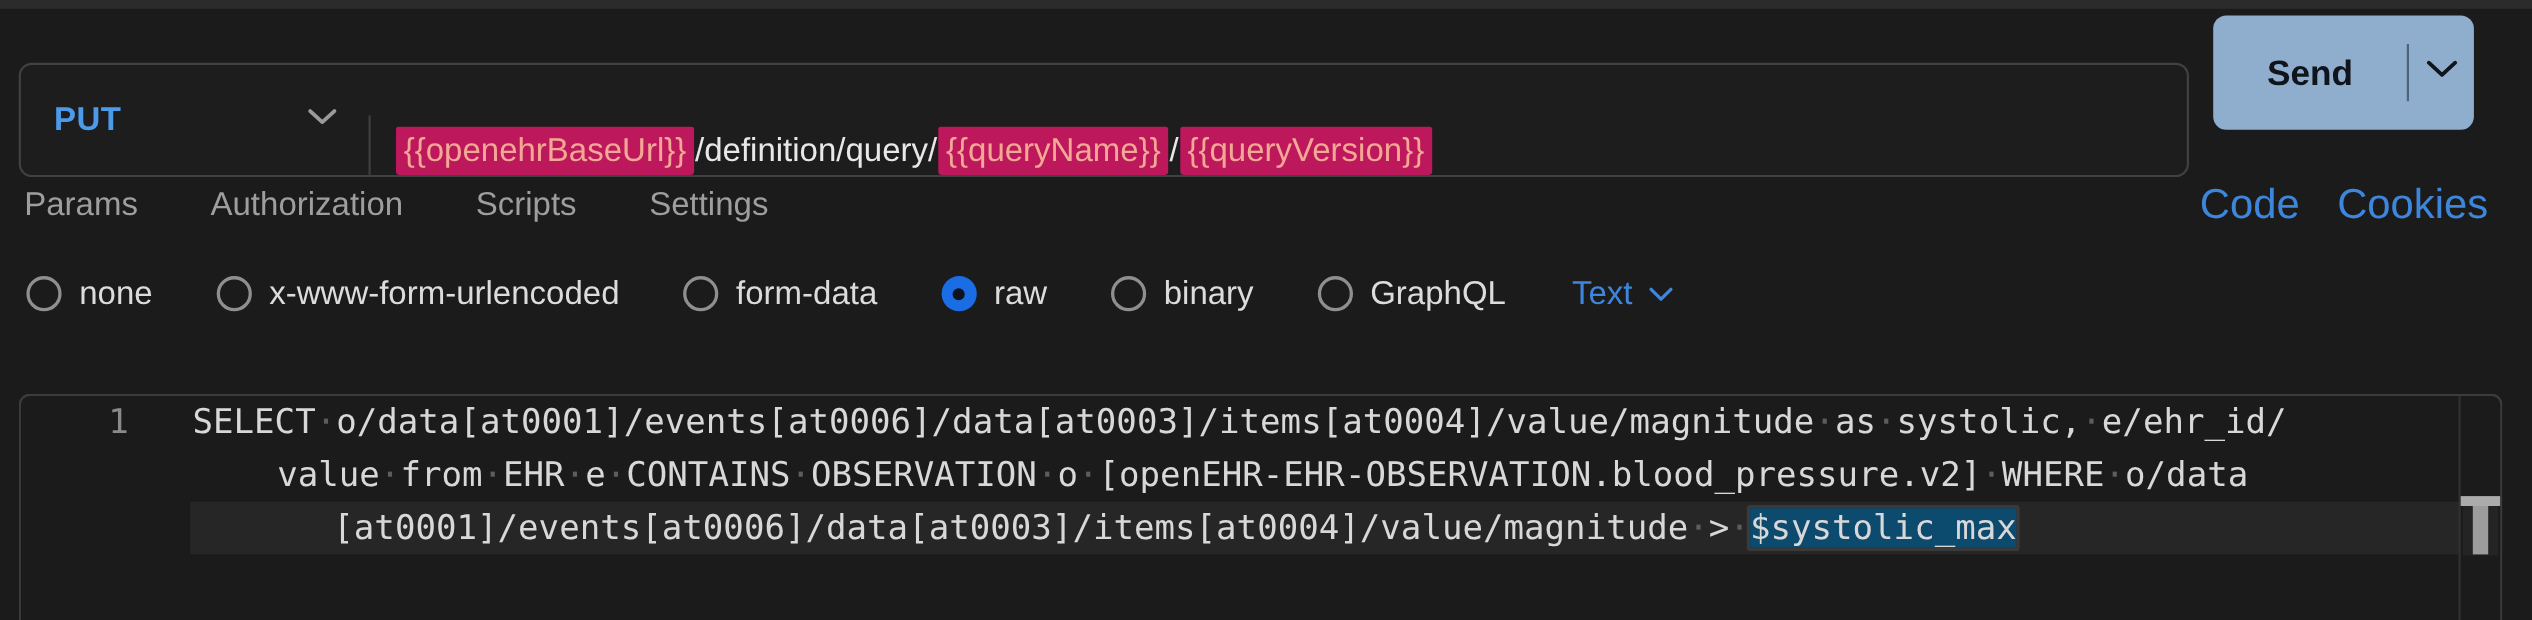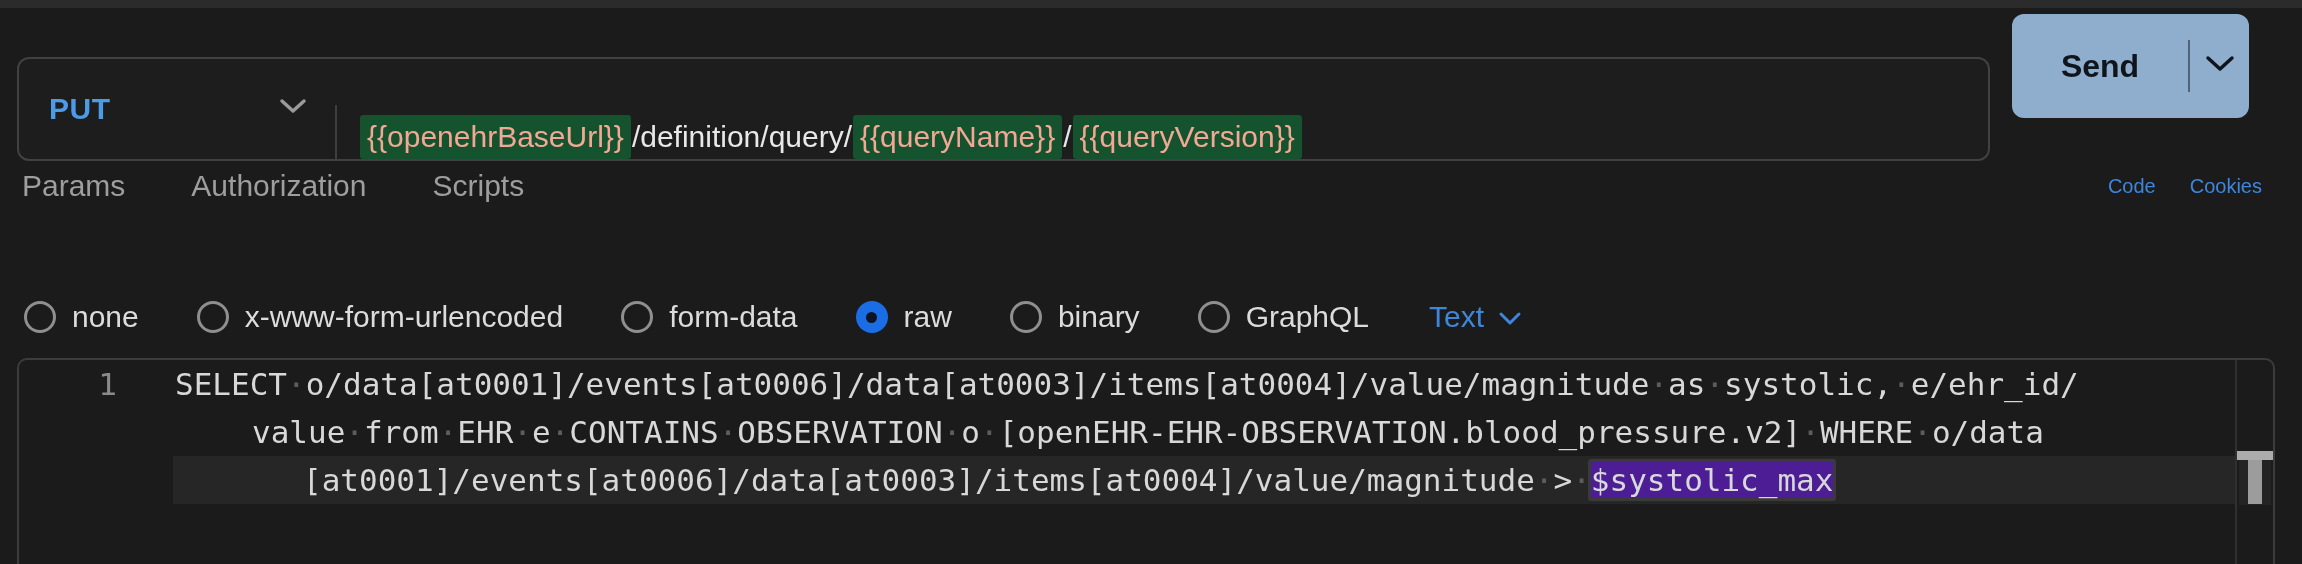--- a/index.html
+++ b/index.html
@@ -29,7 +29,7 @@
     font-size:30px; color:#e8e8e8; white-space:pre; overflow:hidden;
   }
   .url-var {
-    background:#14532d; color:#F2A894; padding:5px 7px; border-radius:3px; margin:0 1px;
+    background:#be185d; color:#F2A894; padding:5px 7px; border-radius:3px; margin:0 1px;
   }
 
   

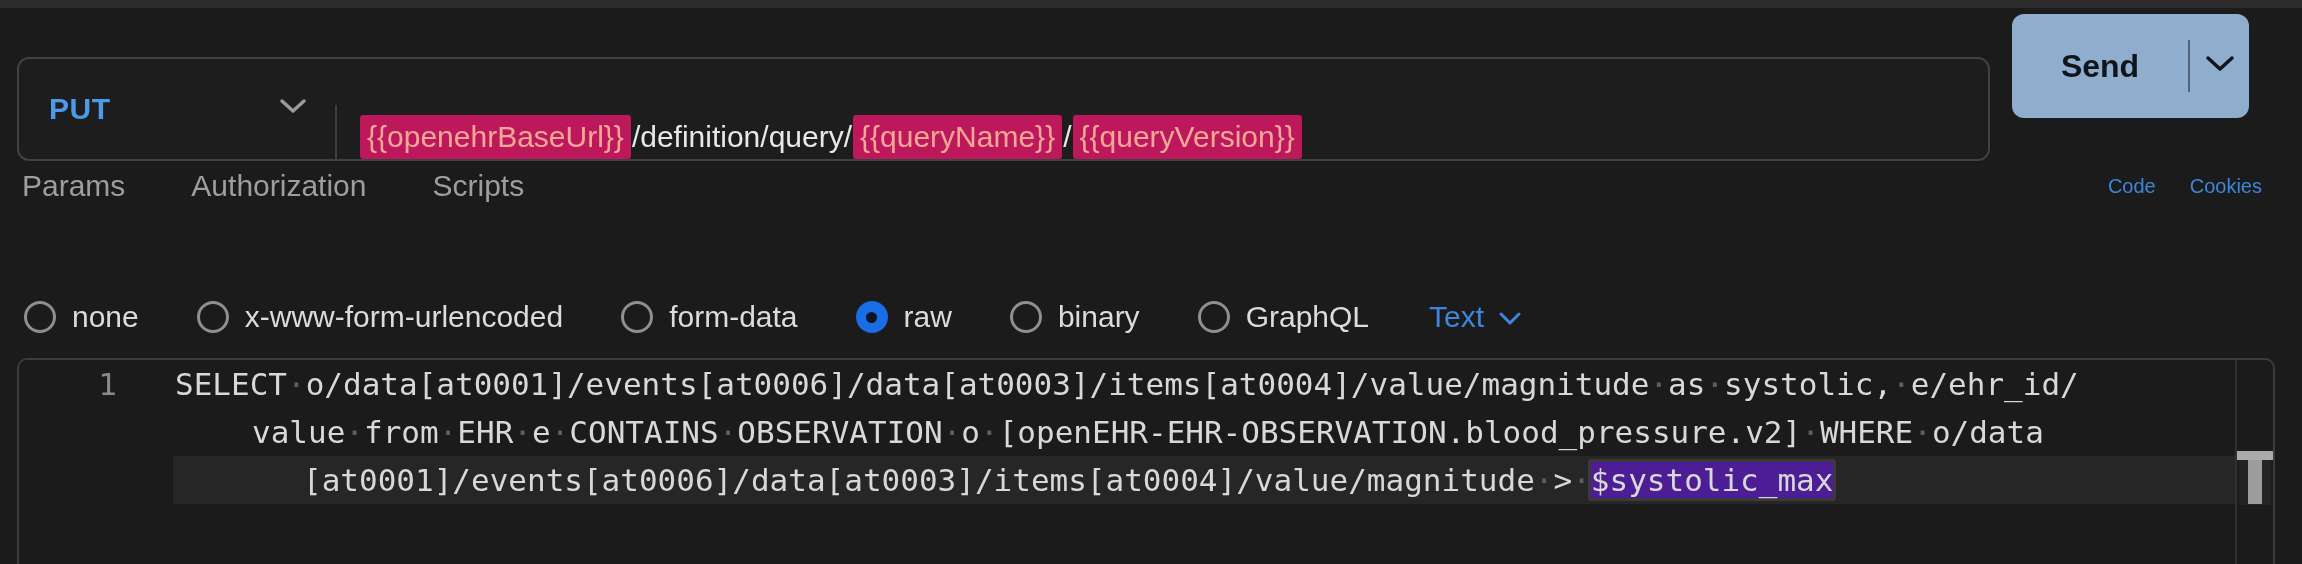--- a/index.html
+++ b/index.html
@@ -149,6 +149,7 @@
     <div class="tab"><span>Params</span></div>
     <div class="tab"><span>Authorization</span></div>
     <div class="tab"><span>Scripts</span></div>
+    <div class="tab"><span>Settings</span></div>
   </div>
   <div class="header-links">
     <span>Code</span>

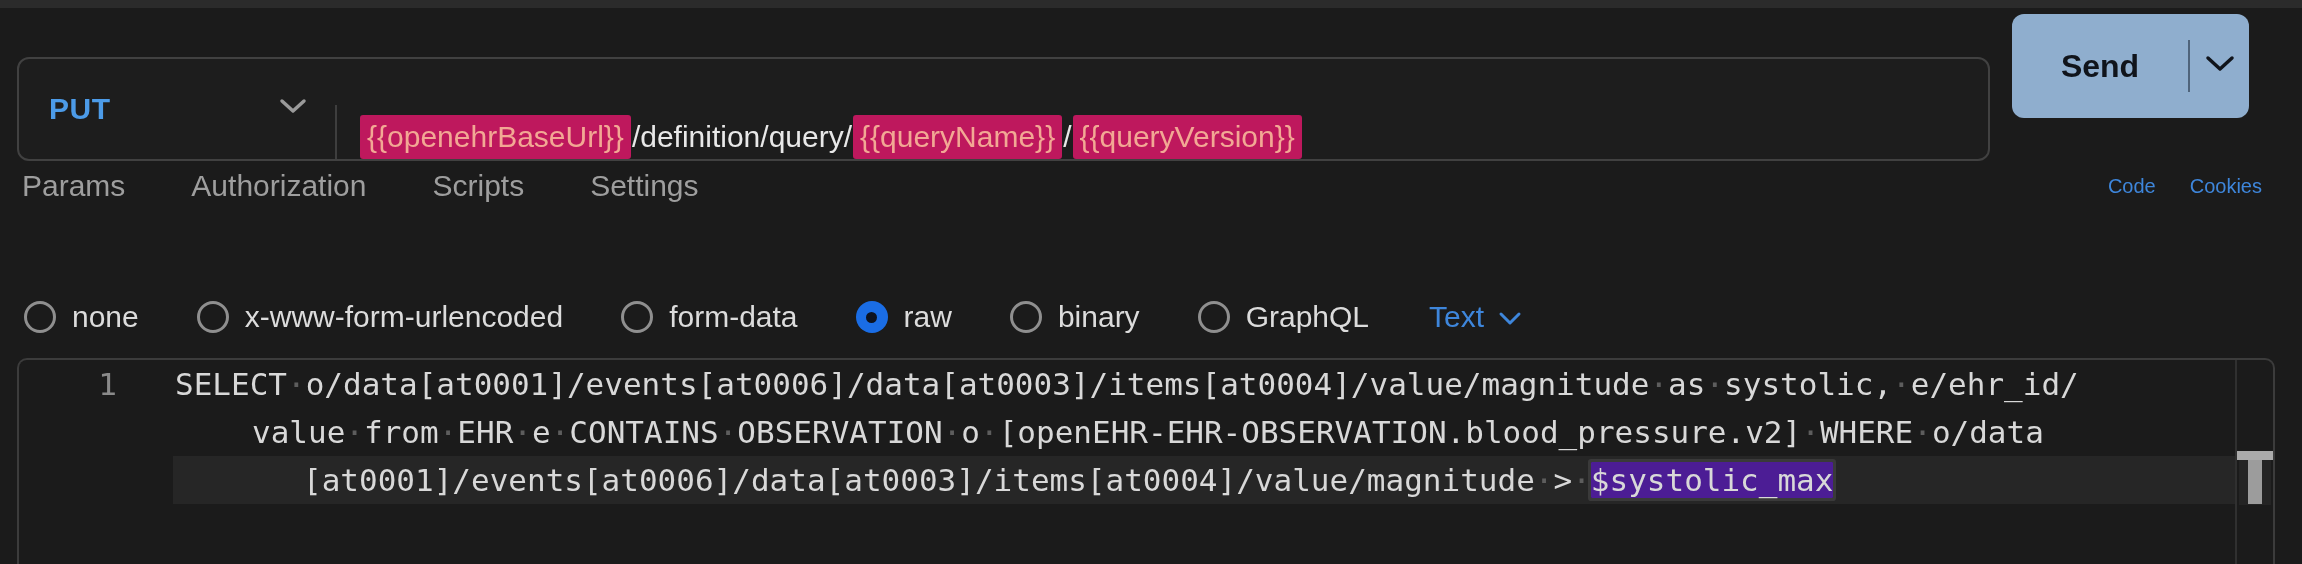--- a/index.html
+++ b/index.html
@@ -62,7 +62,7 @@
   .tab .dot { width:18px; height:18px; border-radius:50%; background:#26B551; }
   .header-links {
     position:absolute; top:130px; right:40px; height:112px;
-    display:flex; align-items:center; gap:34px; color:#3E86DB; font-size:20px;
+    display:flex; align-items:center; gap:34px; color:#3E86DB; font-size:38px;
   }
   .header-links span { cursor:pointer; }
 

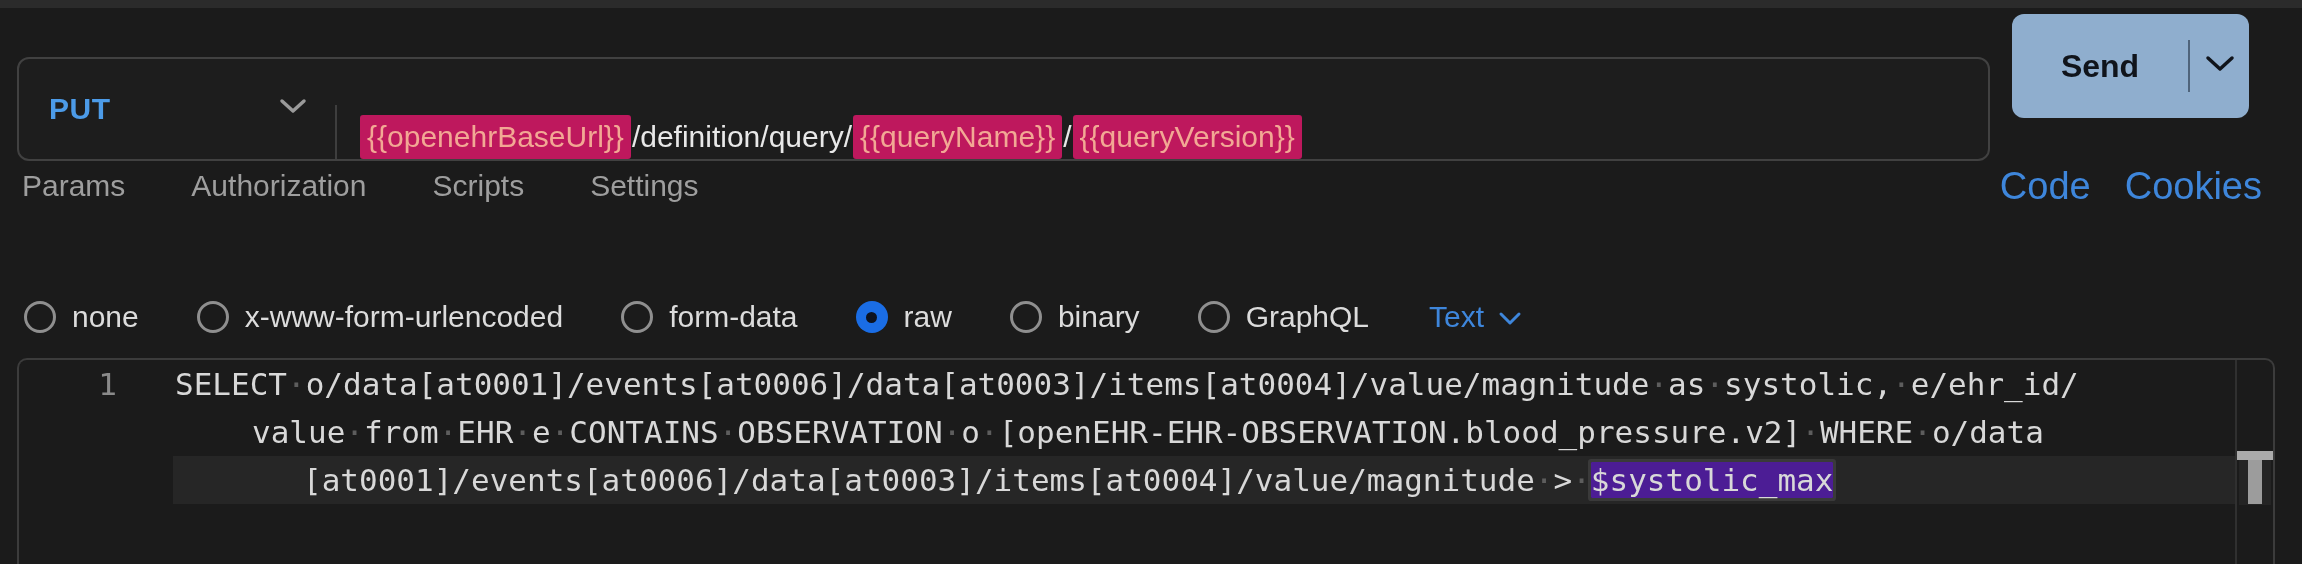--- a/index.html
+++ b/index.html
@@ -69,7 +69,7 @@
   
   .body-types {
     position:absolute; top:250px; left:24px; height:84px;
-    display:flex; align-items:flex-end; gap:58px; font-size:30px; color:#DCDCDC;
+    display:flex; align-items:flex-start; gap:58px; font-size:30px; color:#DCDCDC;
   }
   .radio { display:flex; align-items:center; gap:16px; cursor:pointer; white-space:pre; }
   .radio-circle {

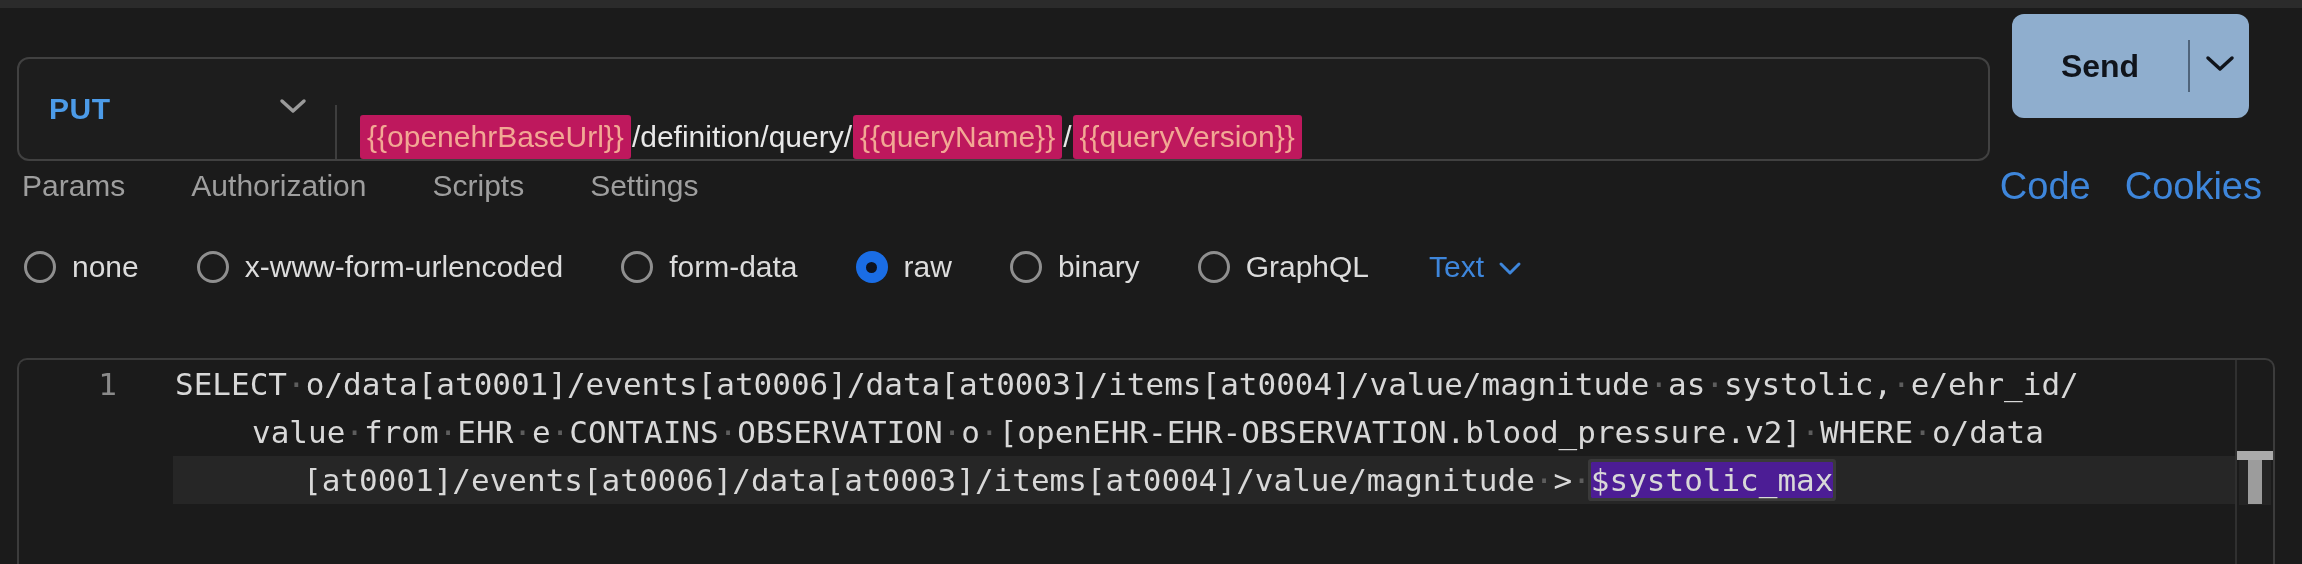--- a/index.html
+++ b/index.html
@@ -103,7 +103,7 @@
     content:""; position:absolute; left:154px; right:36px; top:0; bottom:0;
     background:#262626;
   }
-  .tok-hl { background:#4c1d95; box-shadow:0 0 0 3px #3A3A3A; border-radius:1px;text-align:right; }
+  .tok-hl { background:#0c4a6e; box-shadow:0 0 0 3px #3A3A3A; border-radius:1px;text-align:right; }
   .ws { color:#5D5D5D; }
 
   .ruler-band  { position:absolute; right:2px;  width:32px; top:95px;  height:50px; background:#242424; }

